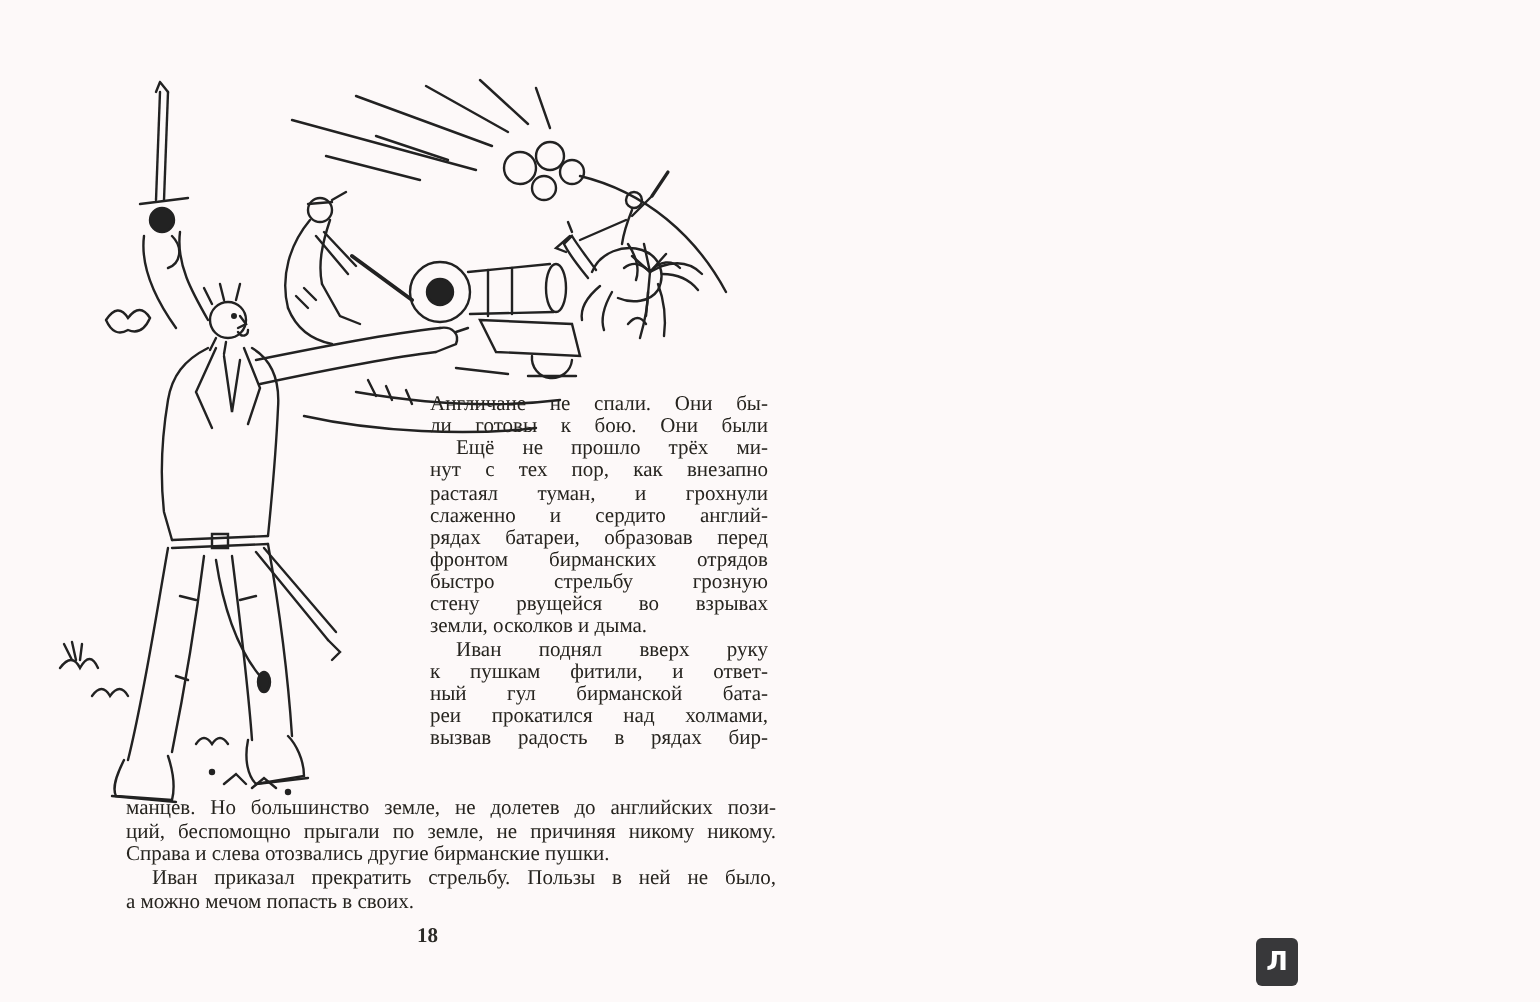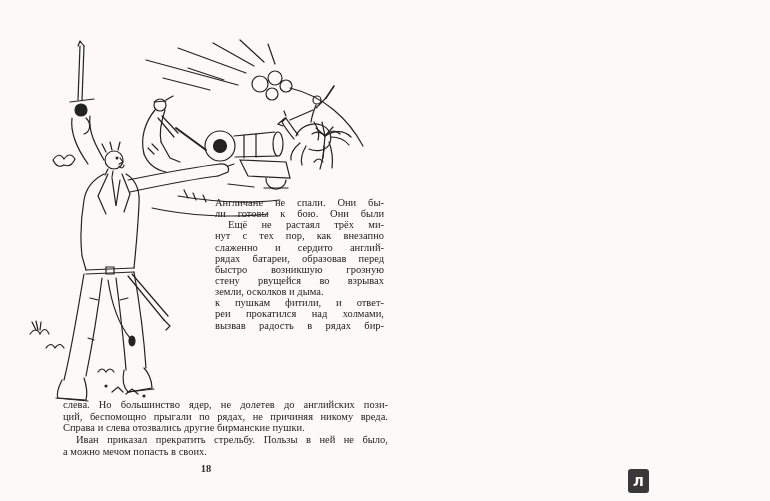--- a/index.html
+++ b/index.html
@@ -161,7 +161,7 @@
 
     <div class="ln">Англичане не спали. Они бы-</div>
         <div class="ln">ли готовы к бою. Они были</div>
-        <div class="ln ind">Ещё не растаял трёх ми-</div>
+        <div class="ln ind">Ещё не прошло трёх ми-</div>
         <div class="ln">нут с тех пор, как внезапно</div>
         <div class="ln">слаженно и сердито англий-</div>
         <div class="ln">рядах батареи, образовав перед</div>

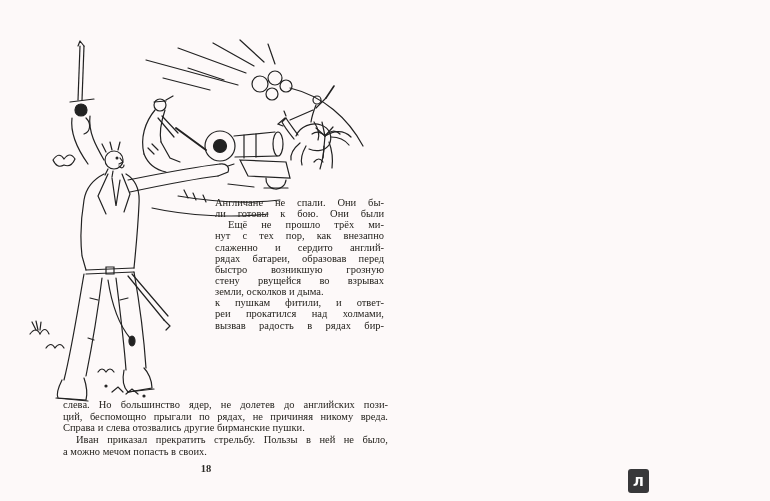--- a/index.html
+++ b/index.html
@@ -163,6 +163,7 @@
         <div class="ln">ли готовы к бою. Они были</div>
         <div class="ln ind">Ещё не прошло трёх ми-</div>
         <div class="ln">нут с тех пор, как внезапно</div>
+        <div class="ln">растаял туман, и грохнули</div>
         <div class="ln">слаженно и сердито англий-</div>
         <div class="ln">рядах батареи, образовав перед</div>
         <div class="ln">быстро возникшую грозную</div>

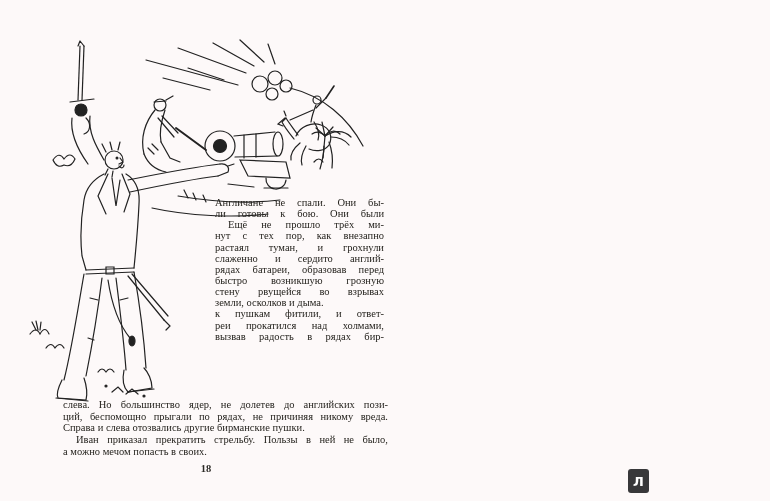--- a/index.html
+++ b/index.html
@@ -166,6 +166,7 @@
         <div class="ln">растаял туман, и грохнули</div>
         <div class="ln">слаженно и сердито англий-</div>
         <div class="ln">рядах батареи, образовав перед</div>
+        <div class="ln">фронтом бирманских отрядов</div>
         <div class="ln">быстро возникшую грозную</div>
         <div class="ln">стену рвущейся во взрывах</div>
         <div class="ln end">земли, осколков и дыма.</div>

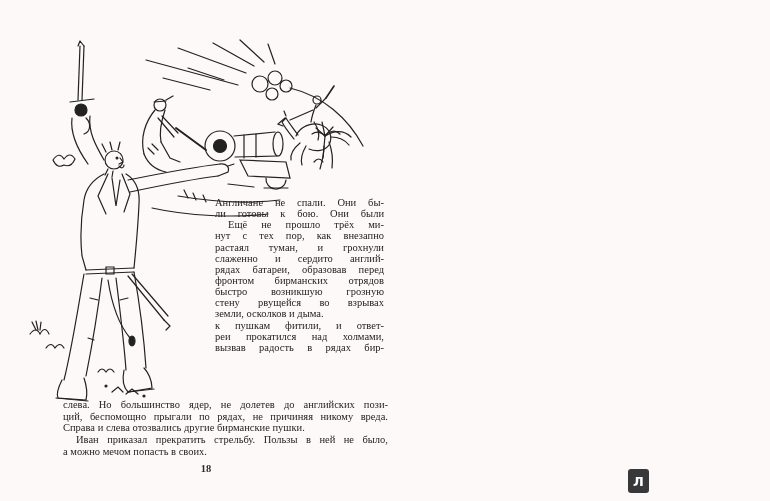--- a/index.html
+++ b/index.html
@@ -167,7 +167,7 @@
         <div class="ln">слаженно и сердито англий-</div>
         <div class="ln">рядах батареи, образовав перед</div>
         <div class="ln">фронтом бирманских отрядов</div>
-        <div class="ln">быстро возникшую грозную</div>
+        <div class="ln">быстро стрельбу грозную</div>
         <div class="ln">стену рвущейся во взрывах</div>
         <div class="ln end">земли, осколков и дыма.</div>
         <div class="ln">к пушкам фитили, и ответ-</div>

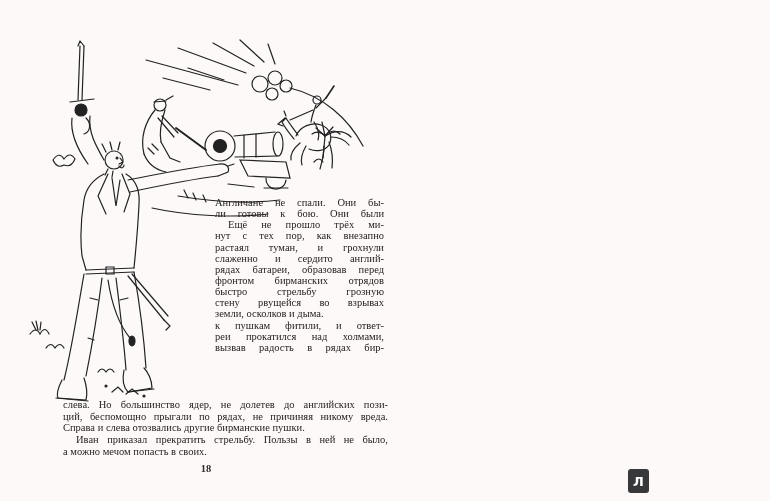--- a/index.html
+++ b/index.html
@@ -170,6 +170,7 @@
         <div class="ln">быстро стрельбу грозную</div>
         <div class="ln">стену рвущейся во взрывах</div>
         <div class="ln end">земли, осколков и дыма.</div>
+        <div class="ln ind">Иван поднял вверх руку</div>
         <div class="ln">к пушкам фитили, и ответ-</div>
         <div class="ln">реи прокатился над холмами,</div>
         <div class="ln">вызвав радость в рядах бир-</div>

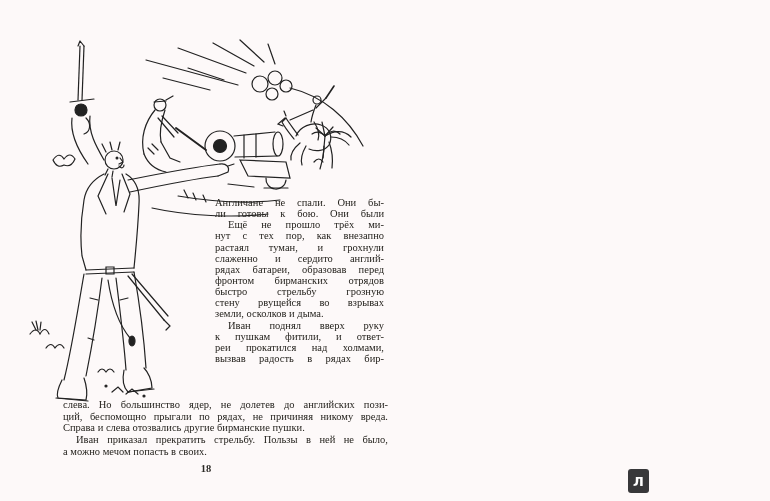--- a/index.html
+++ b/index.html
@@ -172,6 +172,7 @@
         <div class="ln end">земли, осколков и дыма.</div>
         <div class="ln ind">Иван поднял вверх руку</div>
         <div class="ln">к пушкам фитили, и ответ-</div>
+        <div class="ln">ный гул бирманской бата-</div>
         <div class="ln">реи прокатился над холмами,</div>
         <div class="ln">вызвав радость в рядах бир-</div>
       </div>

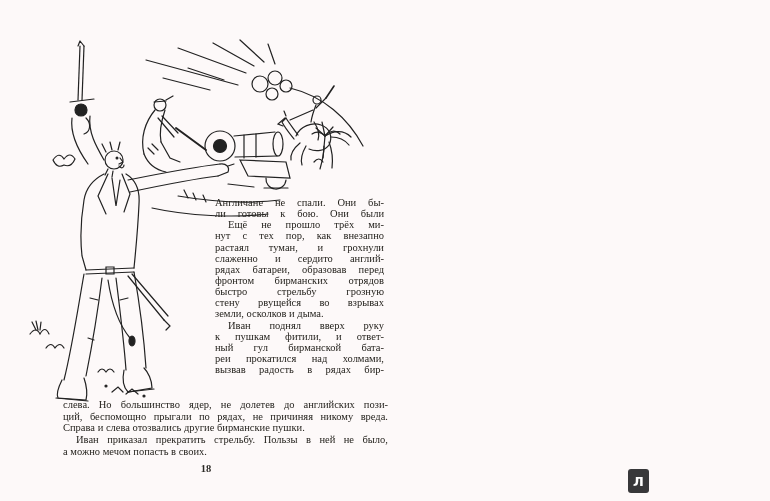--- a/index.html
+++ b/index.html
@@ -179,7 +179,7 @@
 
     <div class="txt full">
 
-    <div class="ln">слева. Но большинство ядер, не долетев до английских пози-</div>
+    <div class="ln">манцев. Но большинство земле, не долетев до английских пози-</div>
         <div class="ln">ций, беспомощно прыгали по рядах, не причиняя никому вреда.</div>
         <div class="ln end">Справа и слева отозвались другие бирманские пушки.</div>
         <div class="ln ind">Иван приказал прекратить стрельбу. Пользы в ней не было,</div>

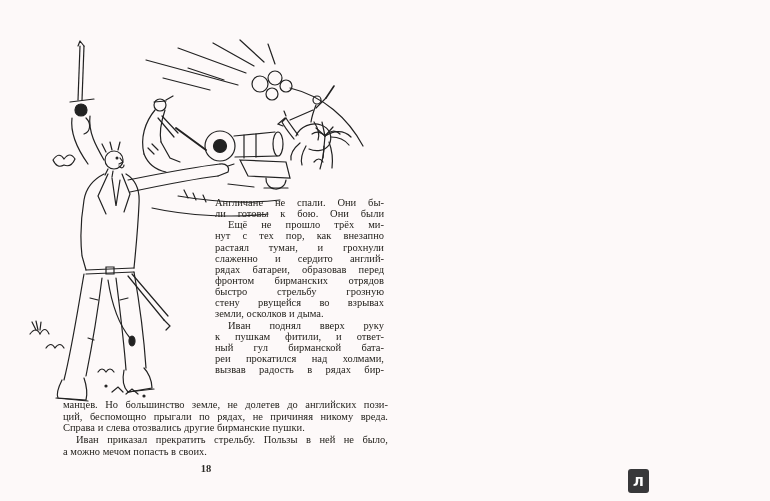--- a/index.html
+++ b/index.html
@@ -180,7 +180,7 @@
     <div class="txt full">
 
     <div class="ln">манцев. Но большинство земле, не долетев до английских пози-</div>
-        <div class="ln">ций, беспомощно прыгали по рядах, не причиняя никому вреда.</div>
+        <div class="ln">ций, беспомощно прыгали по земле, не причиняя никому никому.</div>
         <div class="ln end">Справа и слева отозвались другие бирманские пушки.</div>
         <div class="ln ind">Иван приказал прекратить стрельбу. Пользы в ней не было,</div>
         <div class="ln end">а можно мечом попасть в своих.</div>

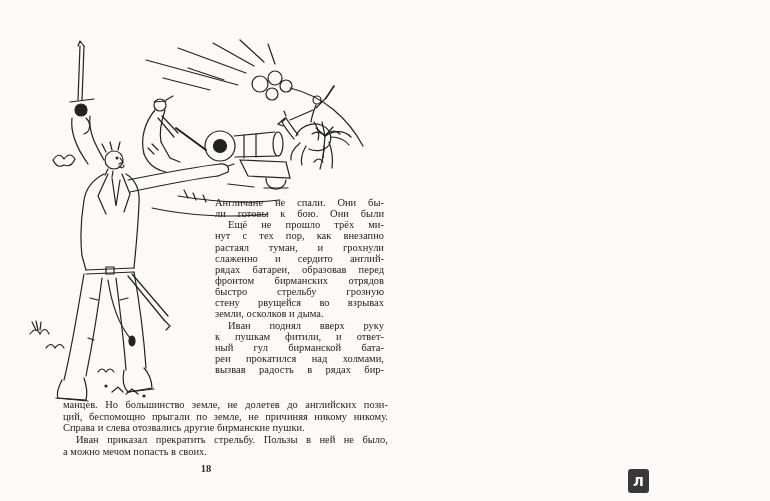--- a/index.html
+++ b/index.html
@@ -19,7 +19,7 @@
   .ln.ind{text-indent:13px;}
   .col{left:215px;top:197px;width:169px;}
   .full{left:63px;top:399px;width:325px;}
-  .pnum{position:absolute;width:26px;top:463px;text-align:center;
+  .pnum{position:absolute;width:26px;top:463px;text-align:right;
         font-size:10.5px;font-weight:600;color:#2b2a26;}
   .pnum-left{left:193px;}
   .logo{position:absolute;left:628px;top:469px;width:21px;height:24px;

